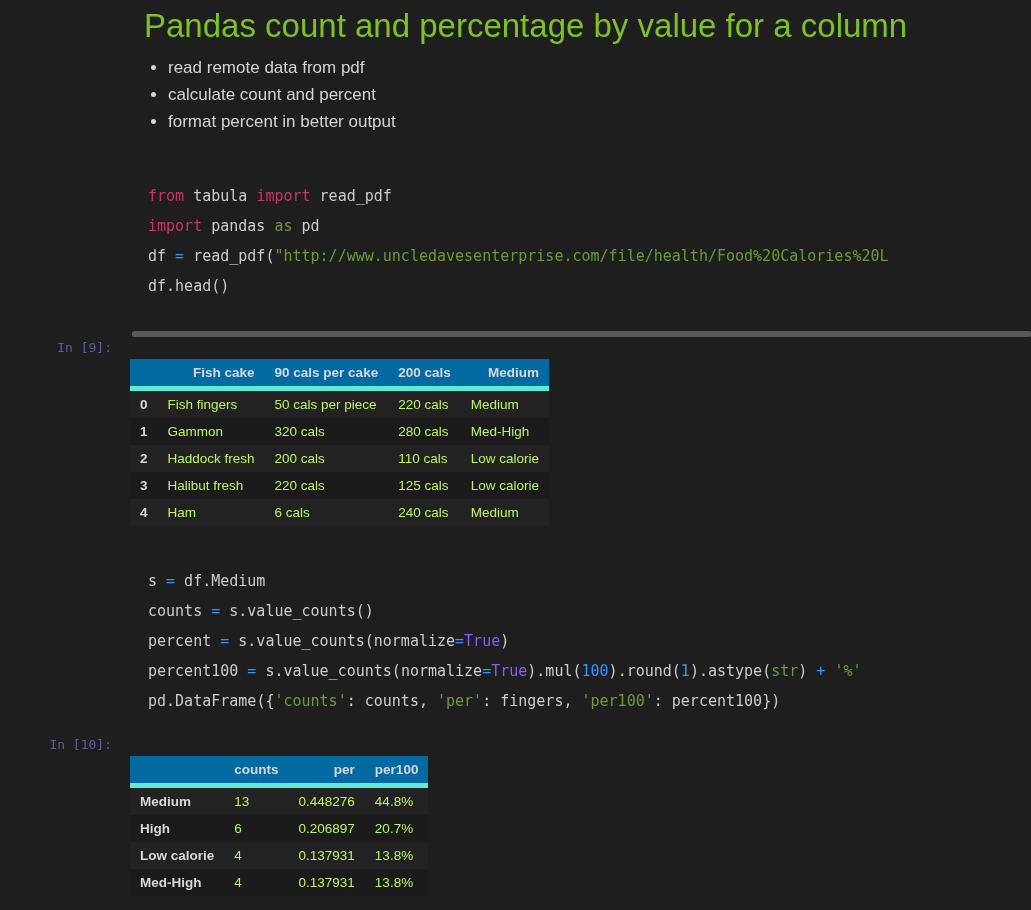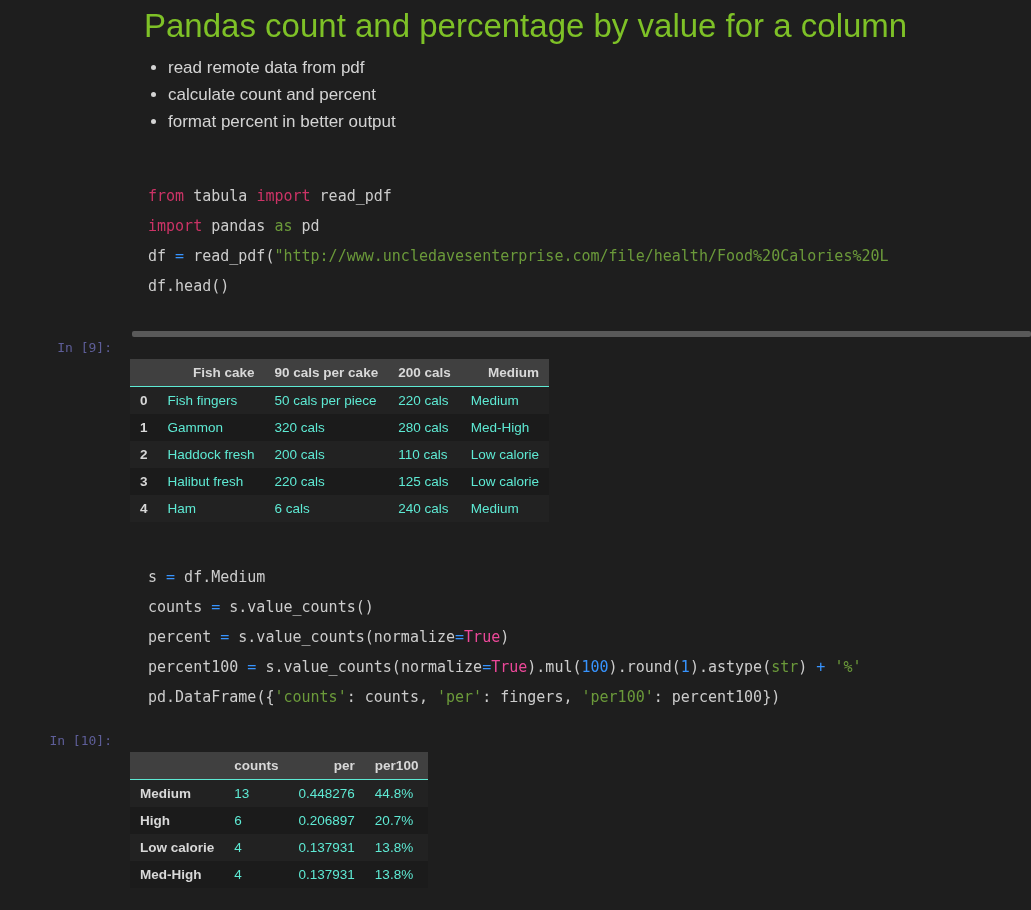--- a/index.html
+++ b/index.html
@@ -107,8 +107,8 @@
     color: #d8d8d8;
     font-weight: bold;
     text-align: right;
-    border-bottom: 1px solid #5eead4;
-    background: #404040;
+    border-bottom: 5px solid #5eead4;
+    background: #0369a1;
   }
   table.df thead th:first-child { text-align: left; }
   table.df tbody th {

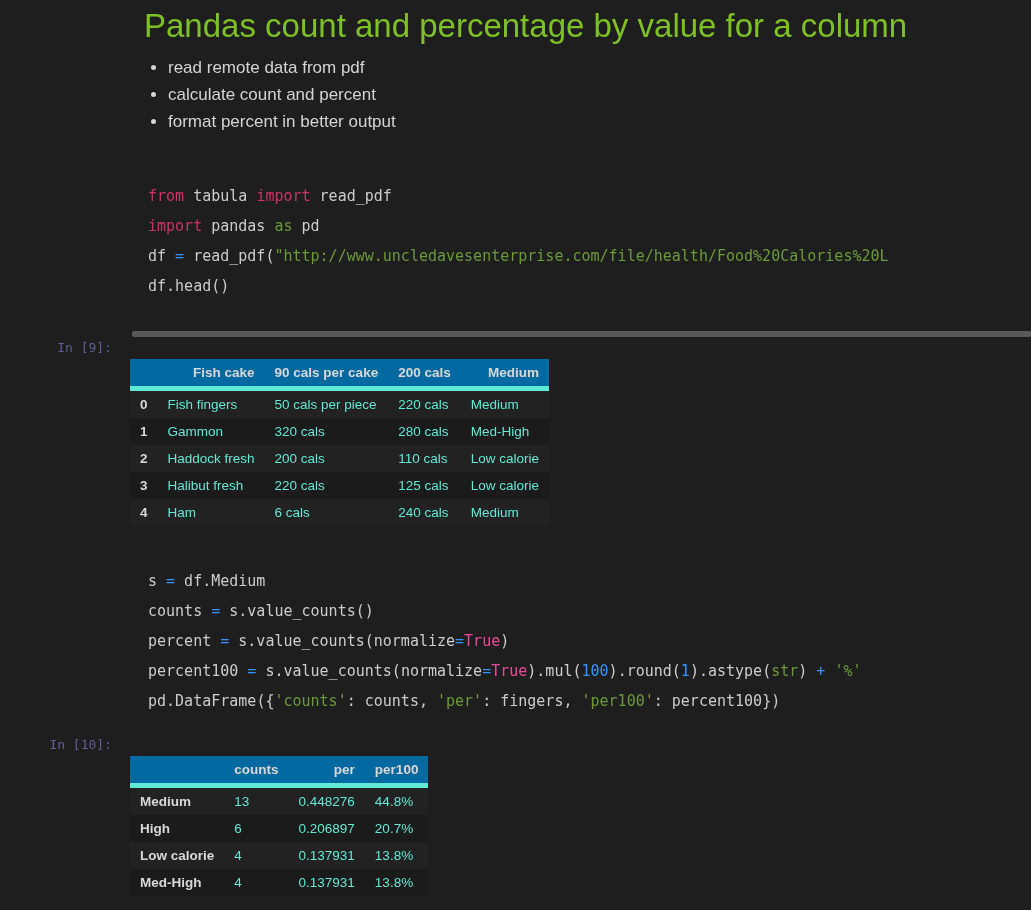--- a/index.html
+++ b/index.html
@@ -123,7 +123,7 @@
     background: #1b1b1b;
   }
   table.df tbody td {
-    color: #5eead4;
+    color: #bef264;
     margin-top: 46px;
   }
 </style>

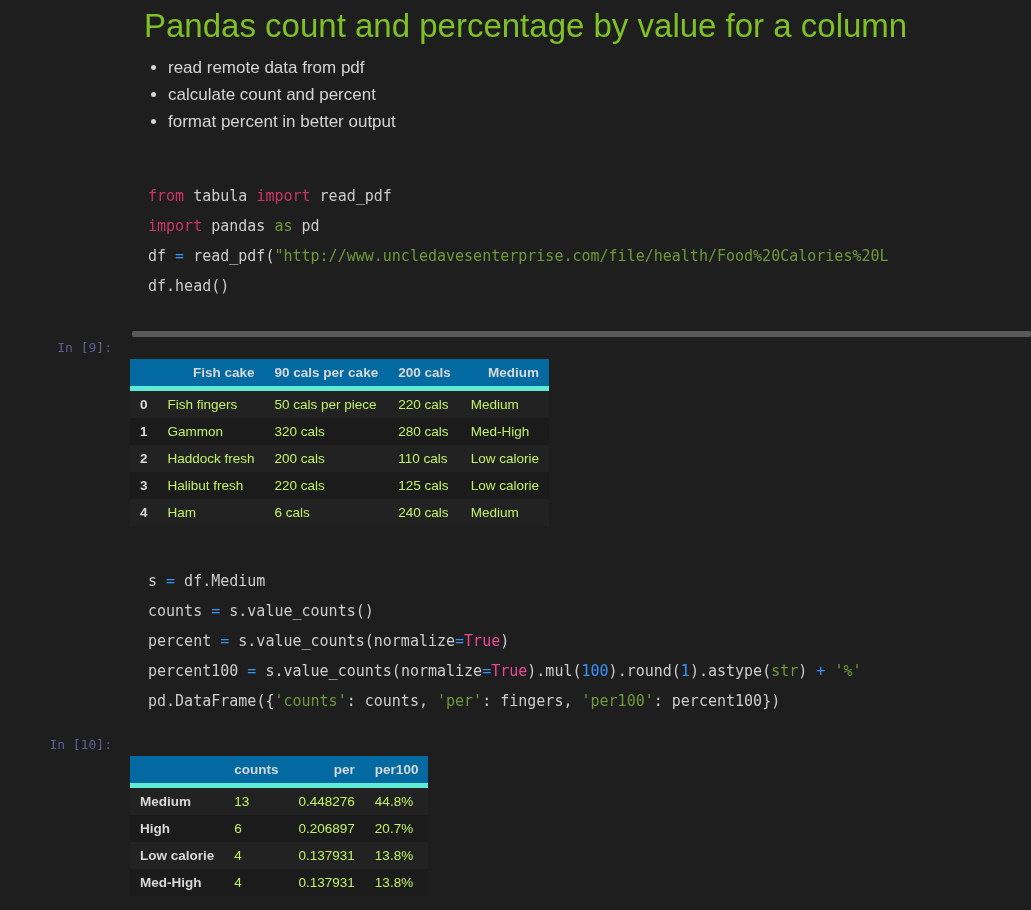--- a/index.html
+++ b/index.html
@@ -81,7 +81,7 @@
   }
   .kw-import { color: #cc3366; }
   .kw-as { color: #6b9a3a; }
-  .kw-bool { color: #ec4899; }
+  .kw-bool { color: #8b5cf6; }
   .ident { color: #cccccc; }
   .op { color: #3794ff; }
   .paren { color: #cccccc; }

